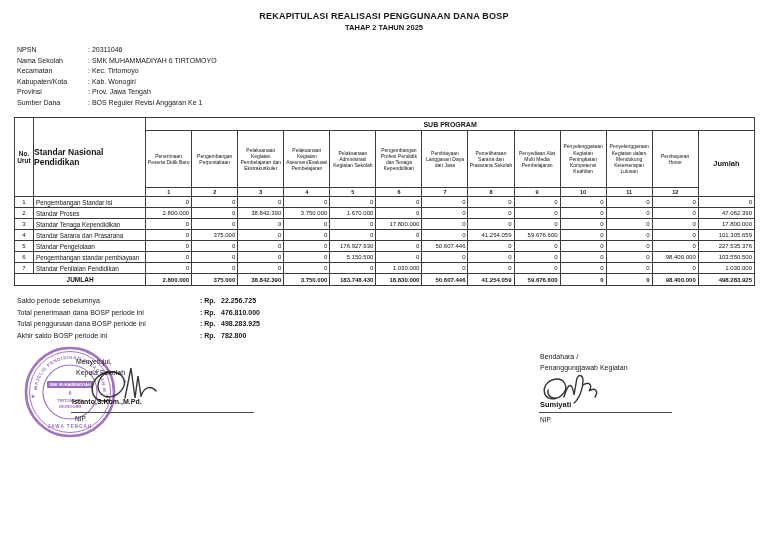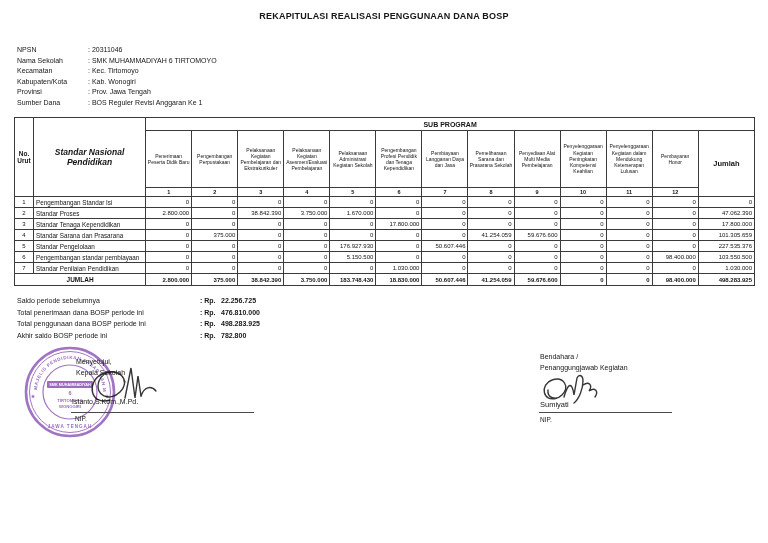--- a/index.html
+++ b/index.html
@@ -59,6 +59,7 @@
 
   <div class="title-block">
     <div class="t1">REKAPITULASI REALISASI PENGGUNAAN DANA BOSP</div>
+    <div class="t3">TAHAP 2 TAHUN 2025</div>
   </div>
 
   <div class="info" id="info-block">

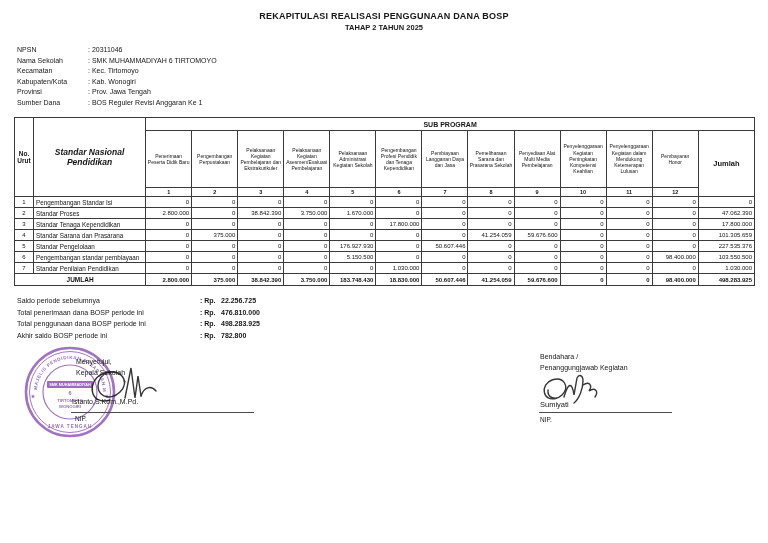--- a/index.html
+++ b/index.html
@@ -25,7 +25,7 @@
   th, td { border:1px solid #3a3a3a; overflow:hidden; padding:0; color:#141414; }
   .group-h { font-size:7px; font-weight:bold; text-align:center; height:13px; }
   .no-h  { font-size:6.5px; font-weight:bold; text-align:center; line-height:1.1; }
-  .snp-h { font-size:8.5px; font-weight:bold; text-align:center; line-height:1.2;font-style:italic; }
+  .snp-h { font-size:8.5px; font-weight:bold; text-align:left; line-height:1.2; }
   .col-h { font-size:5px; font-weight:400; text-align:center; vertical-align:middle;
            line-height:1.25; padding:1px; height:57px; }
   .jum-h { font-size:7.5px; font-weight:bold; text-align:center; }

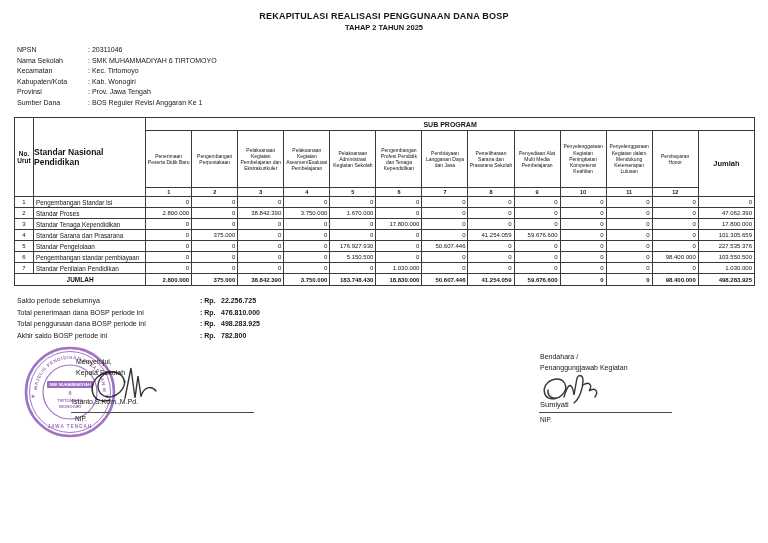--- a/index.html
+++ b/index.html
@@ -47,7 +47,7 @@
 
   
   .sig-text { position:absolute; font-size:7px; line-height:10.5px; }
-  .sig-name { position:absolute; font-size:7px; font-weight:normal; white-space:nowrap; }
+  .sig-name { position:absolute; font-size:7px; font-weight:bold; white-space:nowrap; }
   .sig-line { position:absolute; border-top:1px solid #4a4a4a; height:0; }
   .sig-nip  { position:absolute; font-size:6.5px; }
   svg { position:absolute; }

